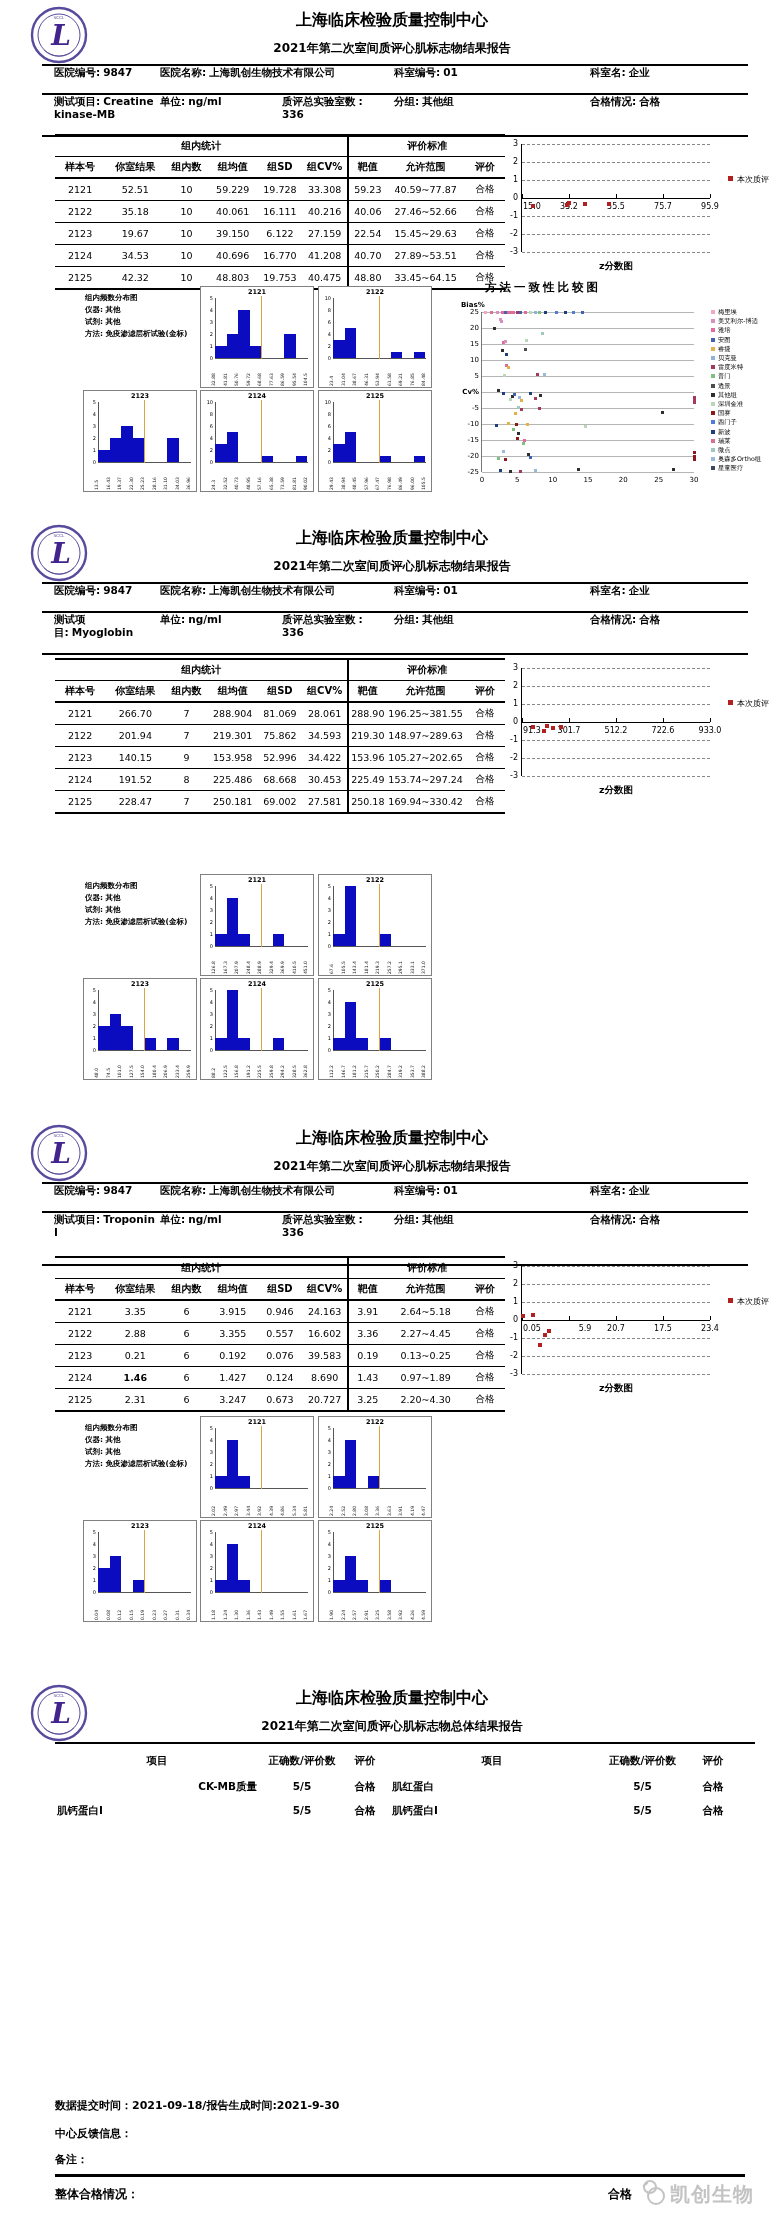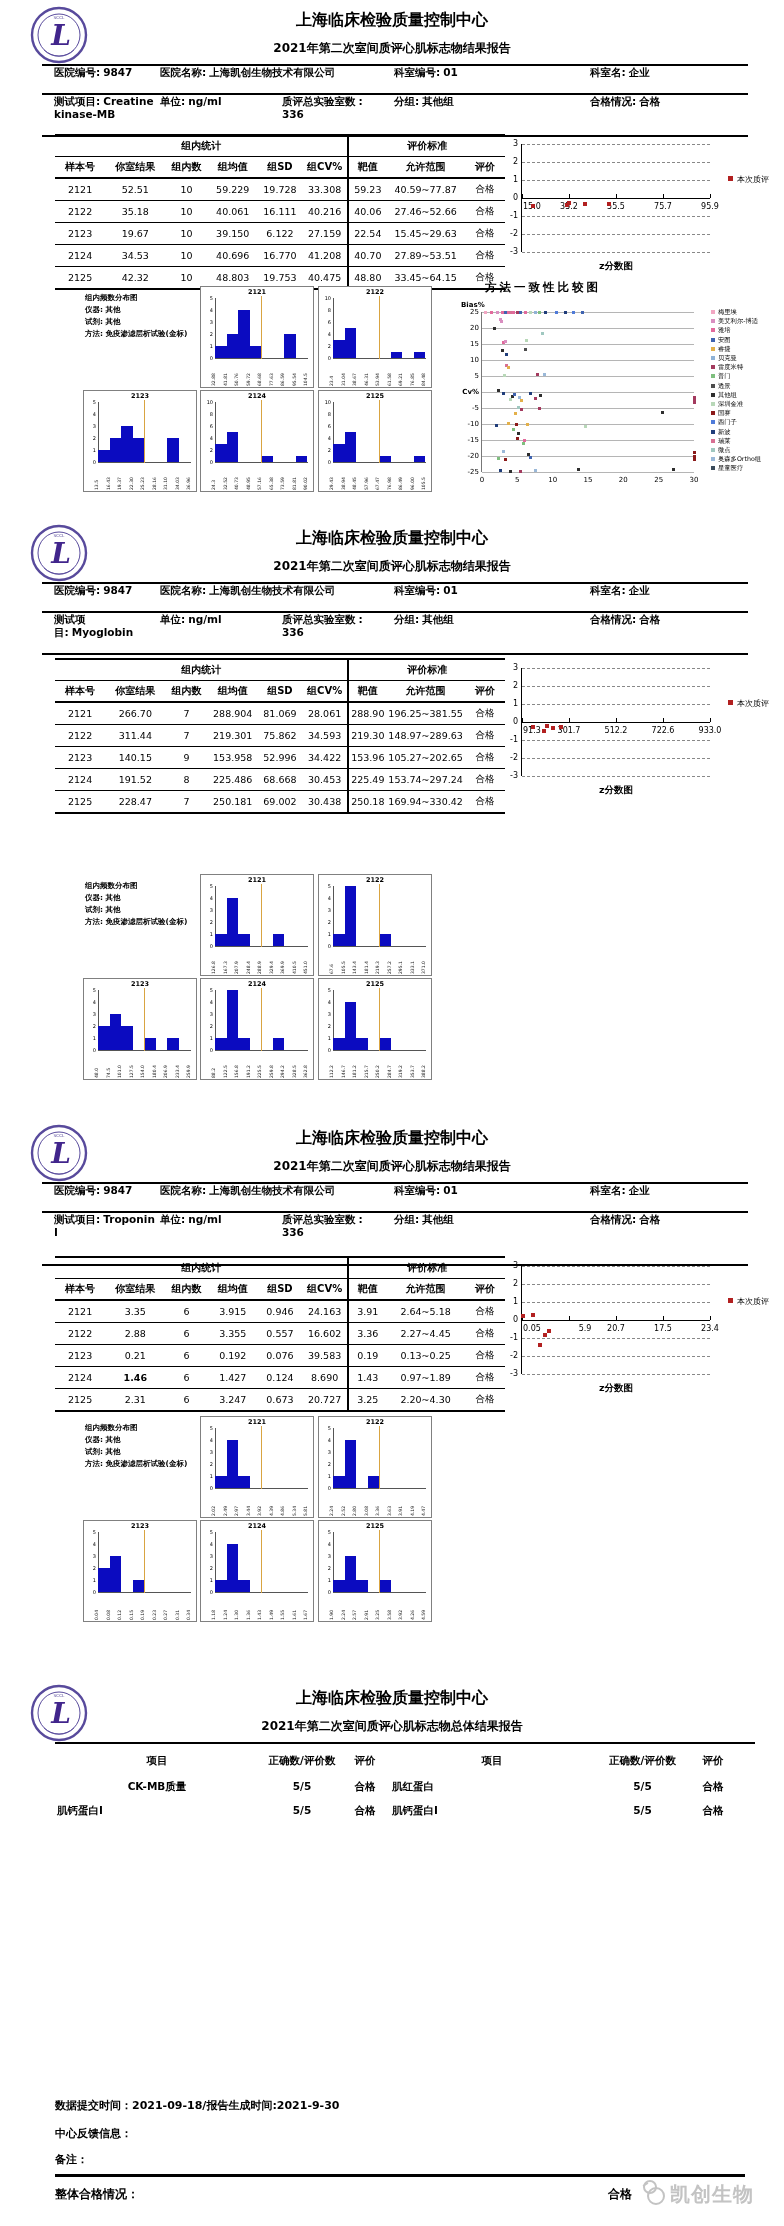--- a/index.html
+++ b/index.html
@@ -546,7 +546,7 @@
           </tr>
           <tr>
             <td style="border-bottom: 1px solid rgb(0, 0, 0);">2122</td>
-            <td style="border-bottom: 1px solid rgb(0, 0, 0);">311.44</td>
+            <td style="border-bottom: 1px solid rgb(0, 0, 0);">201.94</td>
             <td style="border-bottom: 1px solid rgb(0, 0, 0);">7</td>
             <td style="border-bottom: 1px solid rgb(0, 0, 0);">219.301</td>
             <td style="border-bottom: 1px solid rgb(0, 0, 0);">75.862</td>

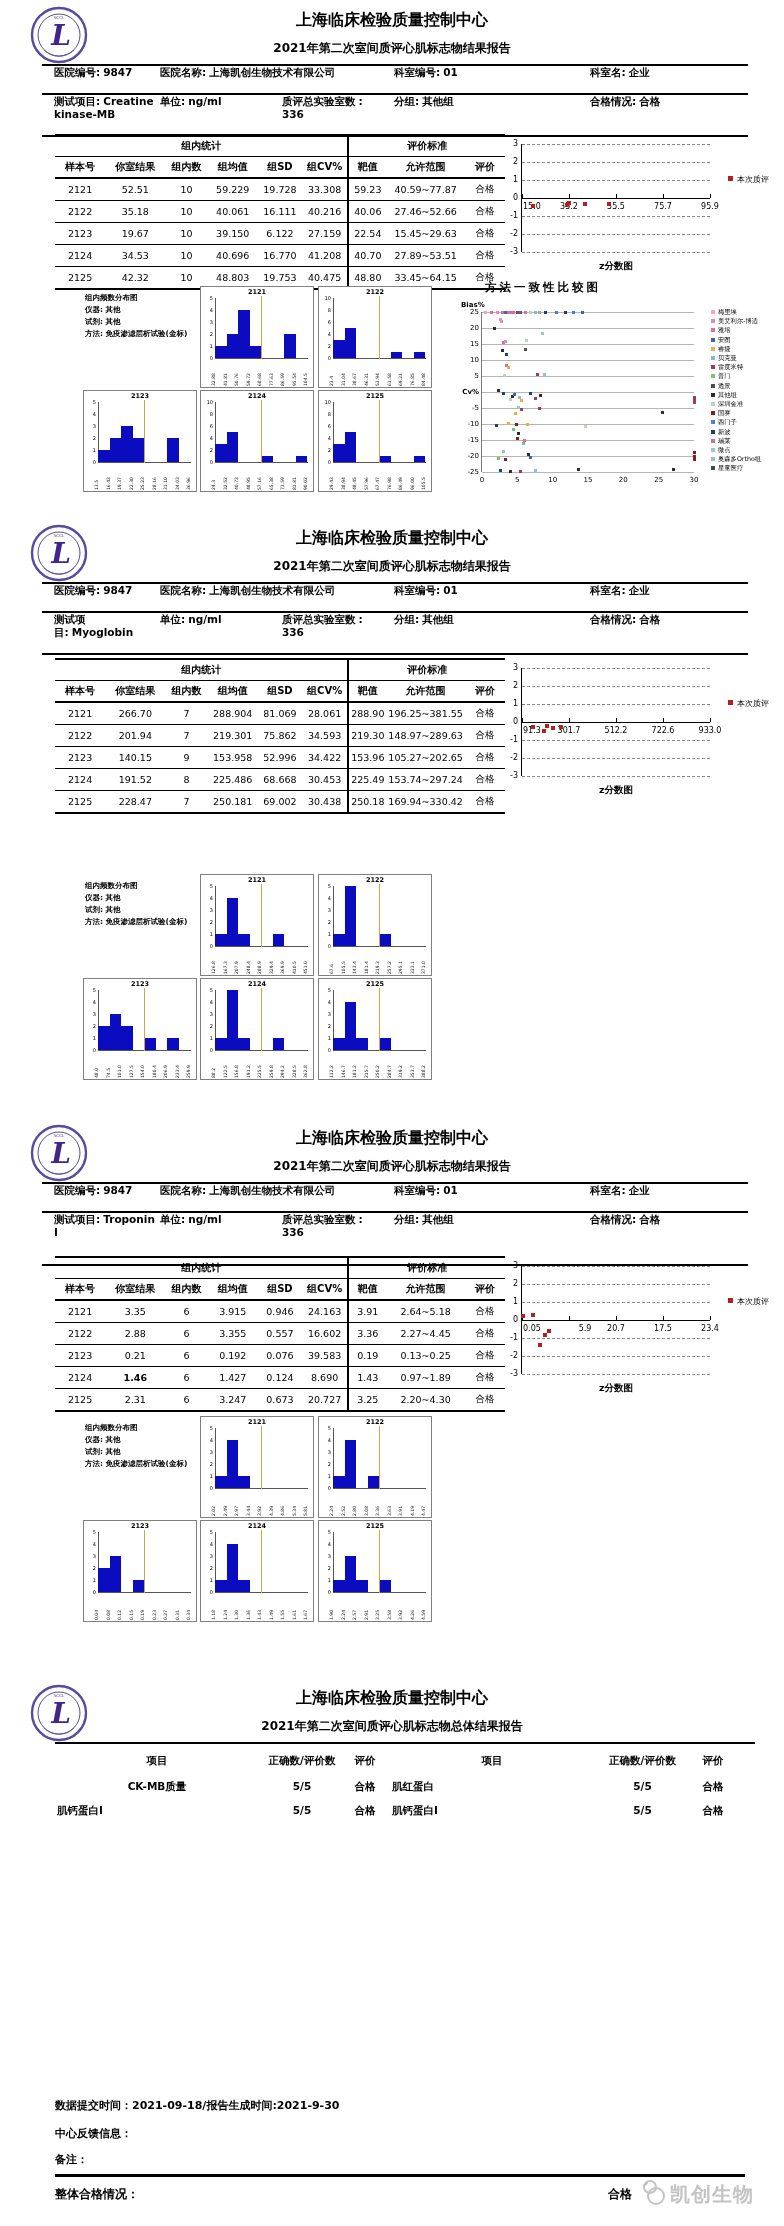--- a/index.html
+++ b/index.html
@@ -583,7 +583,7 @@
             <td style="border-bottom: 2px solid rgb(0, 0, 0);">7</td>
             <td style="border-bottom: 2px solid rgb(0, 0, 0);">250.181</td>
             <td style="border-bottom: 2px solid rgb(0, 0, 0);">69.002</td>
-            <td style="border-bottom: 2px solid rgb(0, 0, 0);">30.438</td>
+            <td style="border-bottom: 2px solid rgb(0, 0, 0);">27.581</td>
             <td class="dv" style="border-bottom: 2px solid rgb(0, 0, 0);">250.18</td>
             <td style="border-bottom: 2px solid rgb(0, 0, 0);">169.94~330.42</td>
             <td style="border-bottom: 2px solid rgb(0, 0, 0);">合格</td>

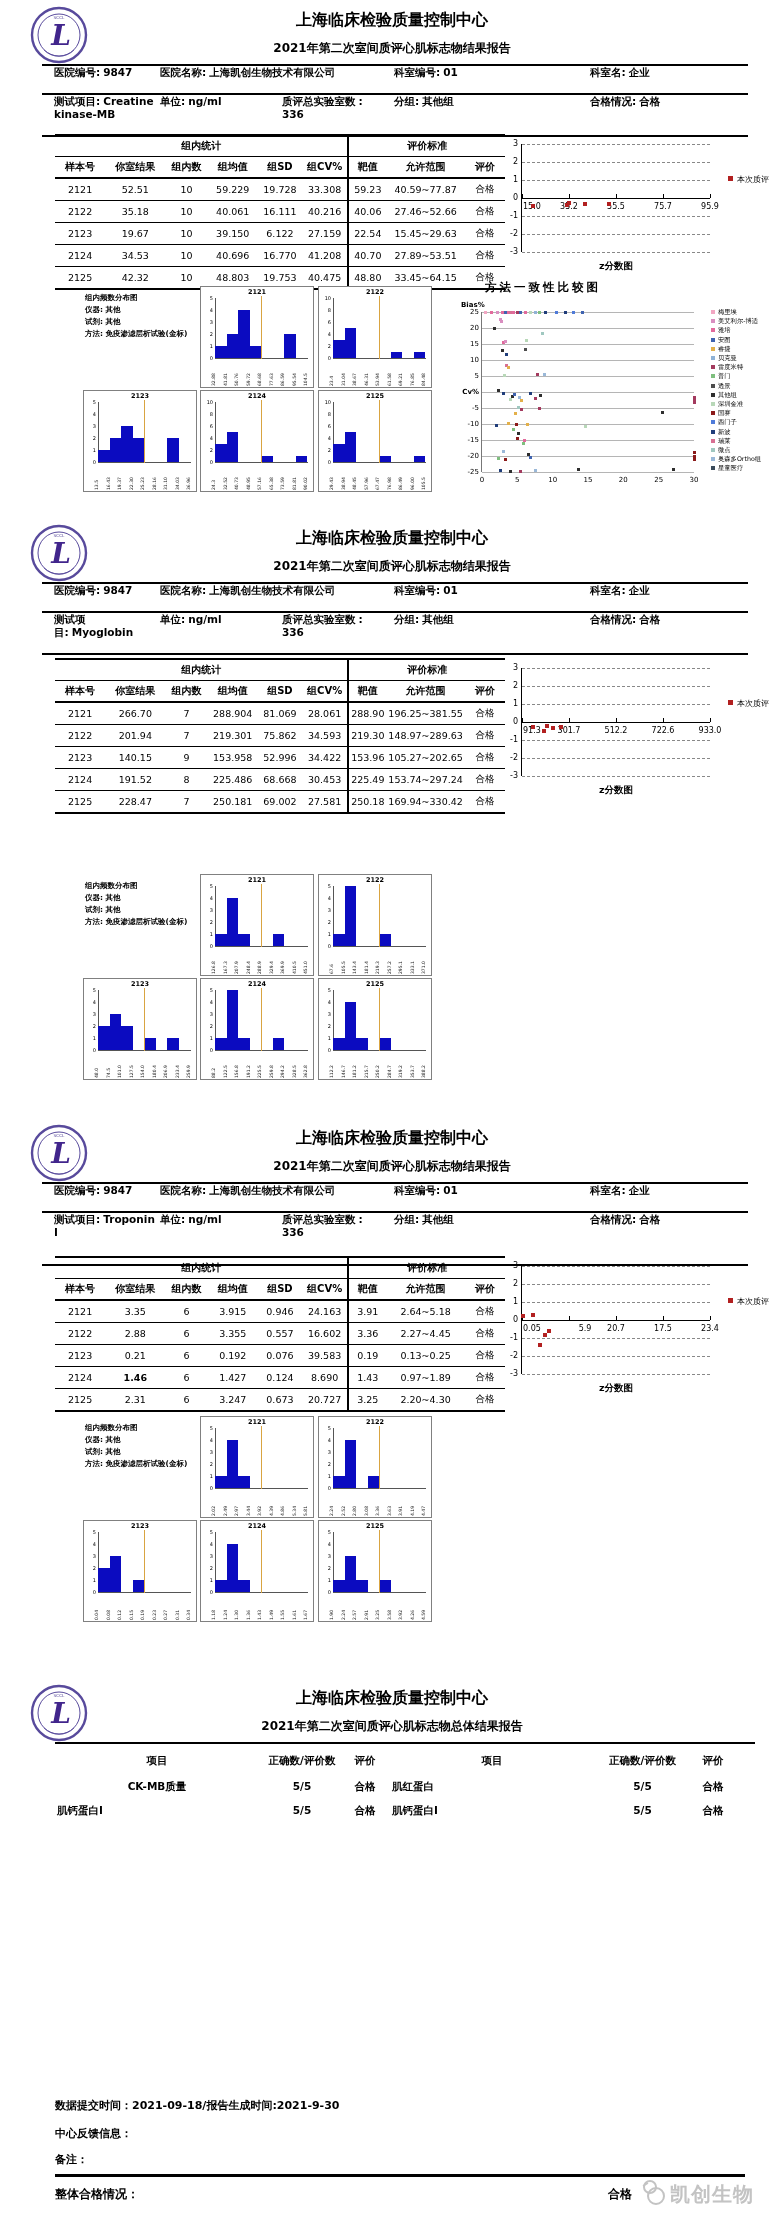--- a/index.html
+++ b/index.html
@@ -1050,7 +1050,7 @@
         <div style="position: absolute; left: 688px; top: 0px; width: 50px; text-align: center;">评价</div>
       </div>
       <div style="position: absolute; left: 0px; top: 102px; width: 784px; font-size: 10.5px; font-weight: bold;">
-        <div style="position: absolute; left: 57px; top: 0px; width: 200px; text-align: center;">CK-MB质量</div>
+        <div style="position: absolute; left: 57px; top: 0px; width: 200px; text-align: right;">CK-MB质量</div>
         <div style="position: absolute; left: 262px; top: 0px; width: 80px; text-align: center;">5/5</div>
         <div style="position: absolute; left: 340px; top: 0px; width: 50px; text-align: center;">合格</div>
         <div style="position: absolute; left: 392px; top: 0px; width: 200px; text-align: left;">肌红蛋白</div>

